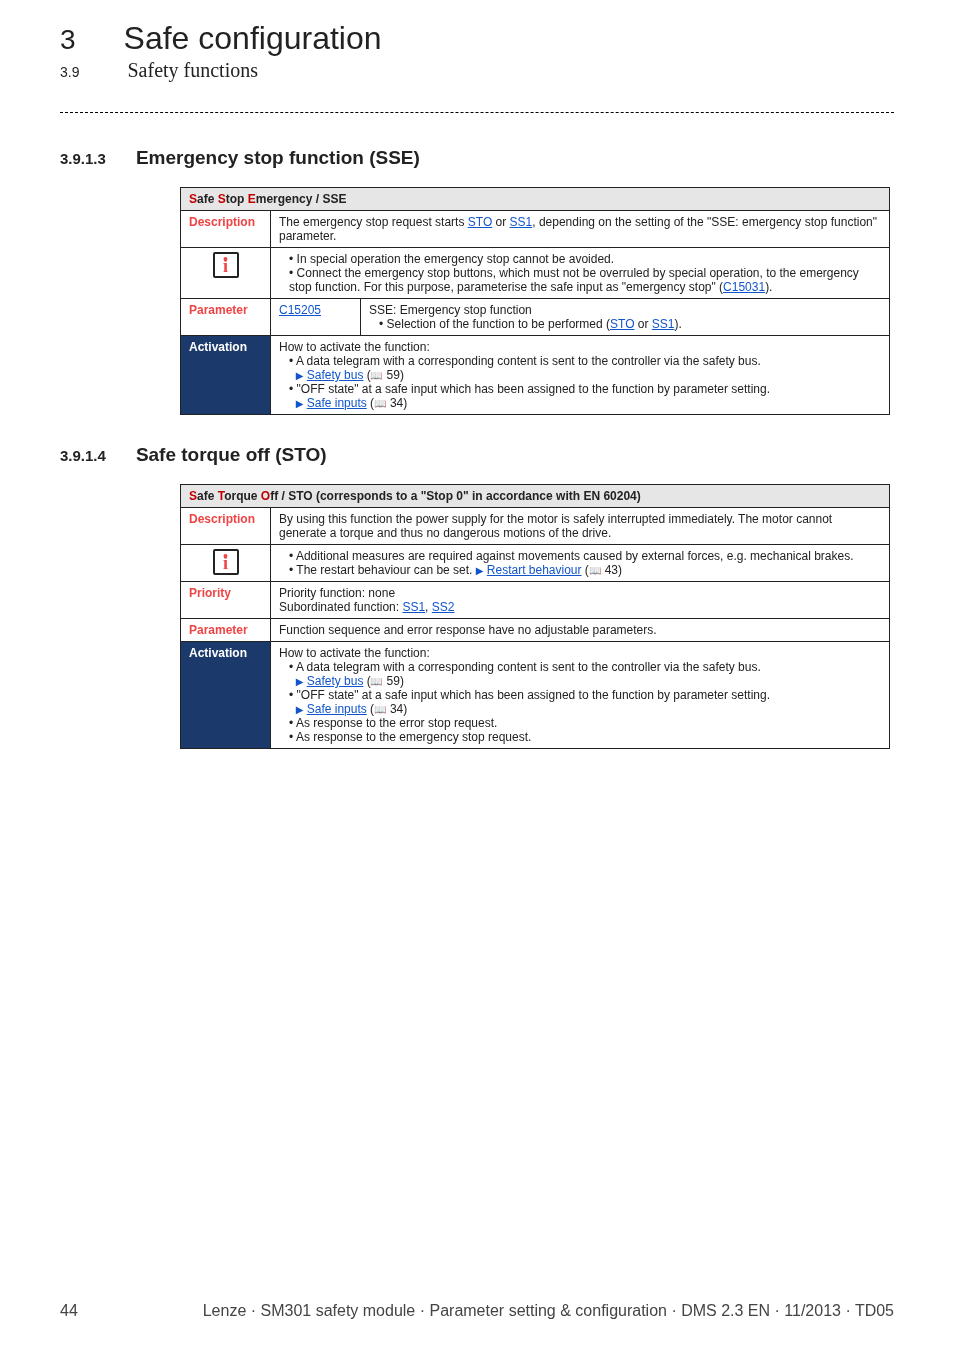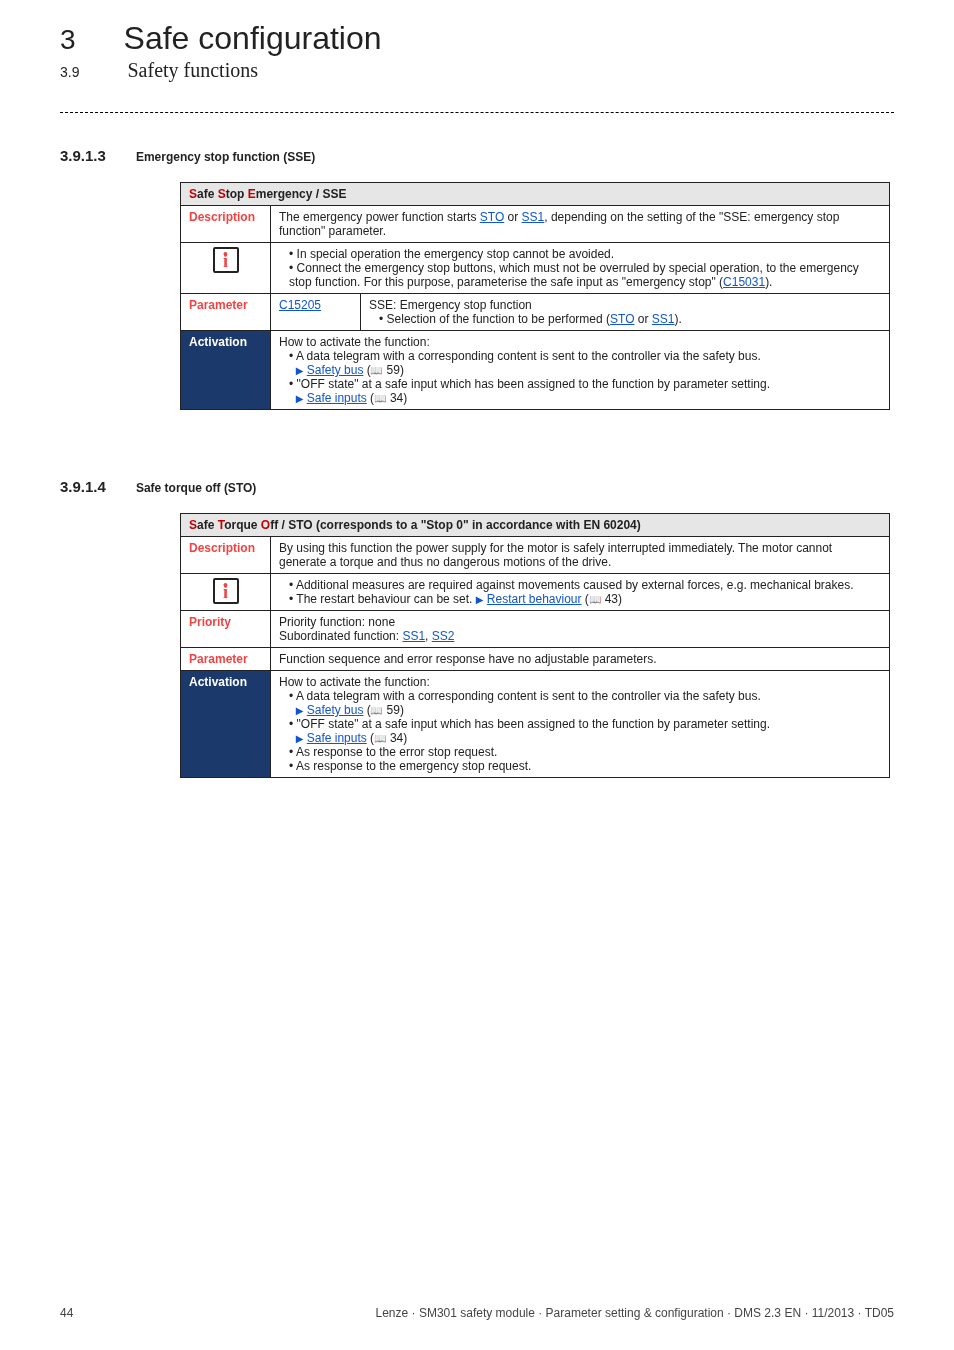--- a/index.html
+++ b/index.html
@@ -25,7 +25,7 @@
   }
   .subsection { display: flex; align-items: baseline; gap: 30px; margin: 0 0 18px 0; }
   .subsection-num { font-size: 15px; font-weight: 700; }
-  .subsection-title { font-size: 12px; font-weight: 700; }
+  .subsection-title { font-size: 19px; font-weight: 700; }
   table.box {
     border-collapse: collapse;
     width: 710px;

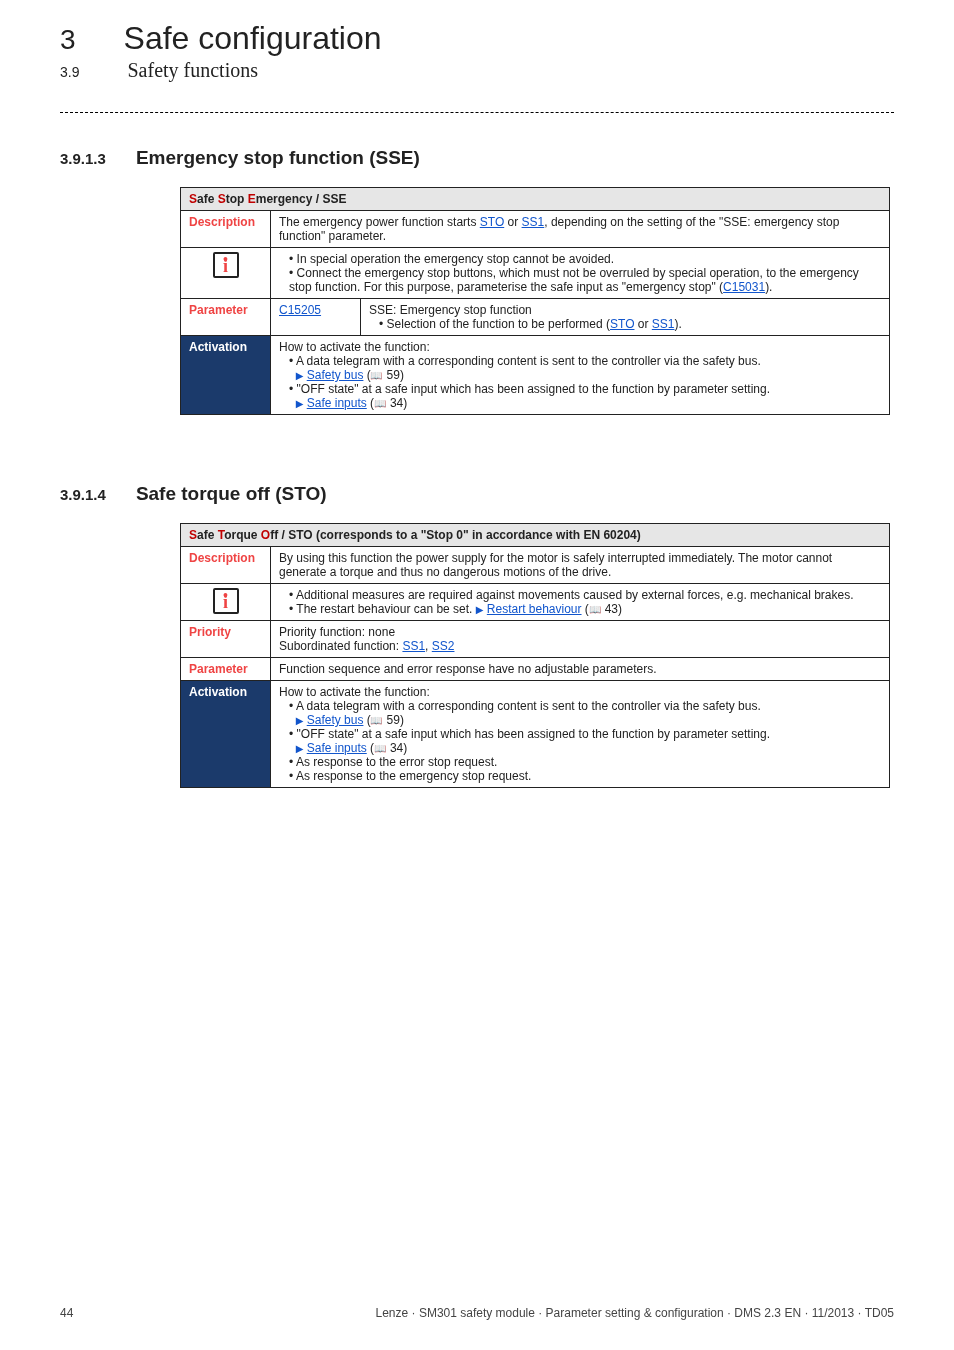--- a/index.html
+++ b/index.html
@@ -30,7 +30,7 @@
     border-collapse: collapse;
     width: 710px;
     margin-left: 120px;
-    margin-bottom: 68px;
+    margin-bottom: 29px;
     font-size: 12px;
   }
   table.box td, table.box th {

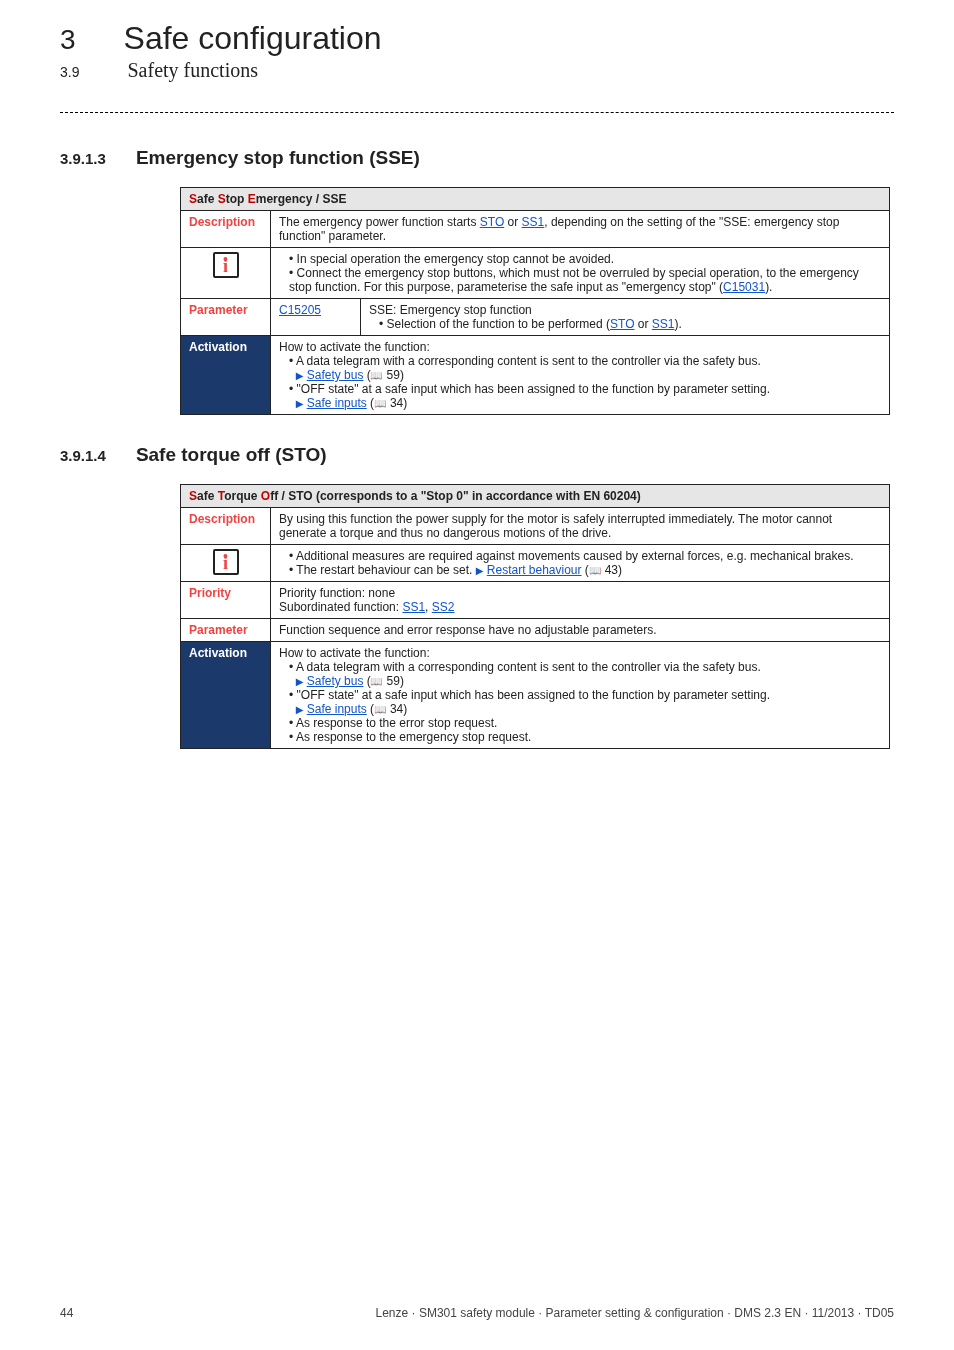--- a/index.html
+++ b/index.html
@@ -122,7 +122,7 @@
   <tr>
     <td class="label-col">Description</td>
     <td colspan="2">
-      <span>The emergency power function starts </span><a class="link">STO</a><span> or </span><a class="link">SS1</a><span>, depending on the setting of the "SSE: emergency stop function" parameter.</span>
+      <span>The emergency stop request starts </span><a class="link">STO</a><span> or </span><a class="link">SS1</a><span>, depending on the setting of the "SSE: emergency stop function" parameter.</span>
     </td>
   </tr>
   <tr>

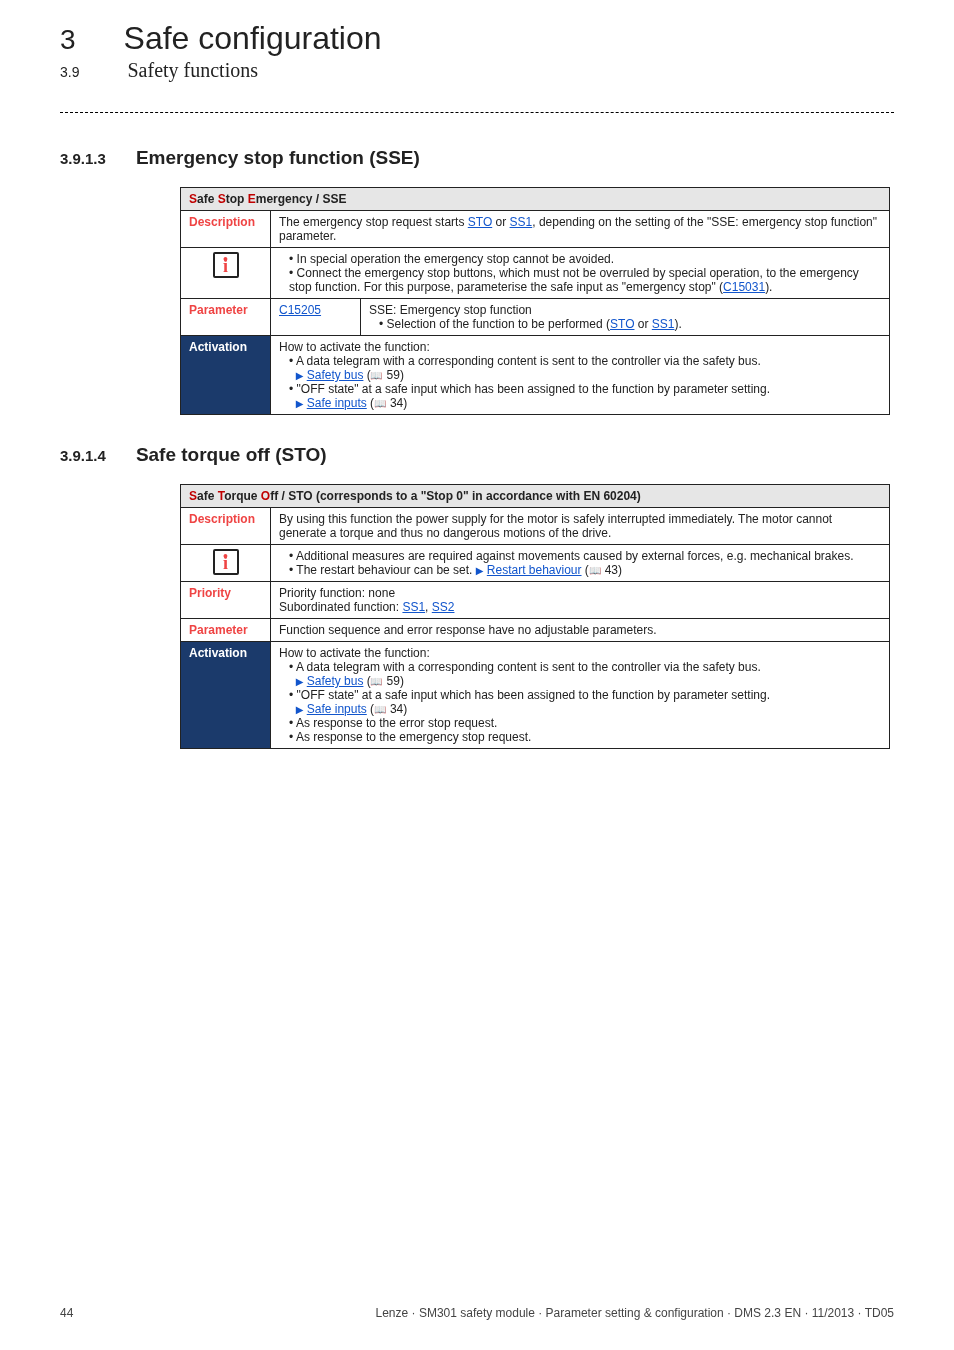--- a/index.html
+++ b/index.html
@@ -90,7 +90,7 @@
     position: absolute;
     bottom: 30px; left: 60px; right: 60px;
     display: flex; justify-content: space-between;
-    font-size: 12px; color: #444;
+    font-size: 16px; color: #444;
   }
 </style>
 </head>

